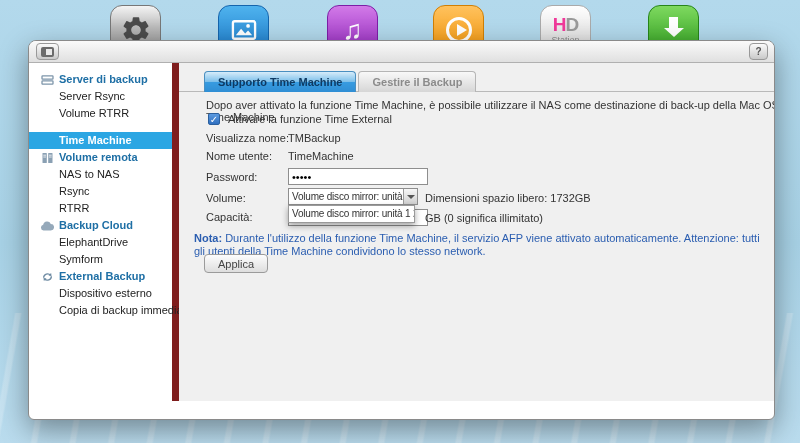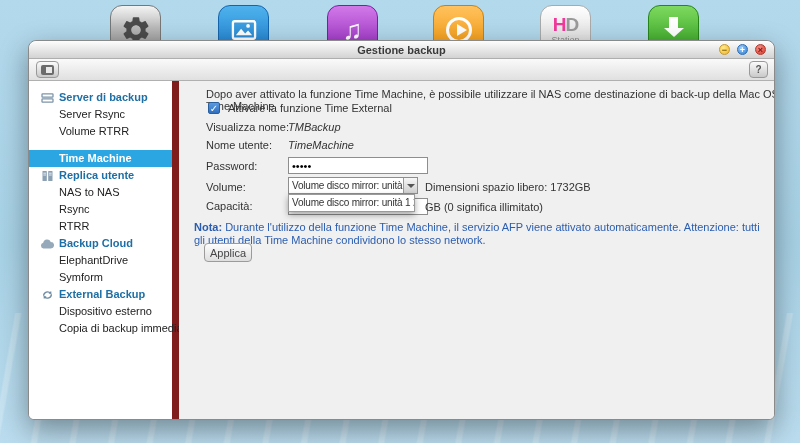--- a/index.html
+++ b/index.html
@@ -159,14 +159,6 @@
 
   <div class="window">
 
-    <div class="titlebar">
-      <span class="win-title">Gestione backup</span>
-      <div class="controls">
-        <span class="ctl ctl-min">−</span>
-        <span class="ctl ctl-max">+</span>
-        <span class="ctl ctl-close">×</span>
-      </div>
-    </div>
 
     <div class="toolbar">
       <button class="tbtn btn-panel">

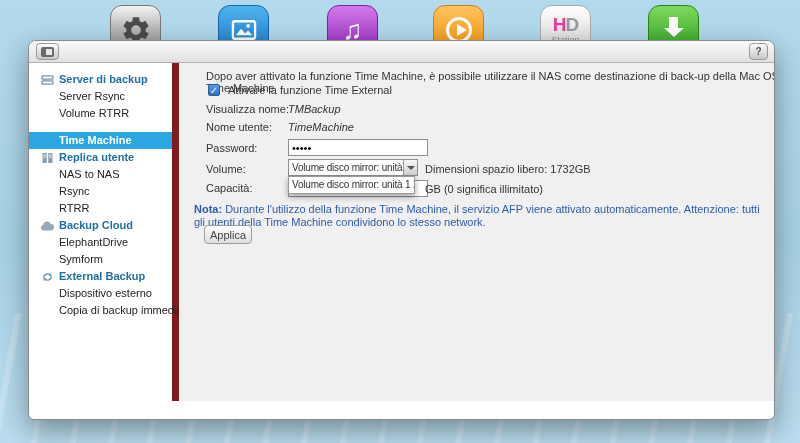--- a/index.html
+++ b/index.html
@@ -232,6 +232,10 @@
       </div>
 
       <div class="main">
+        <div class="tabbar">
+          <div class="tab active">Supporto Time Machine</div>
+          <div class="tab">Gestire il Backup</div>
+        </div>
 
         <div class="content">
           <div class="abs desc">Dopo aver attivato la funzione Time Machine, è possibile utilizzare il NAS come destinazione di back-up della Mac OS X Time Machine</div>

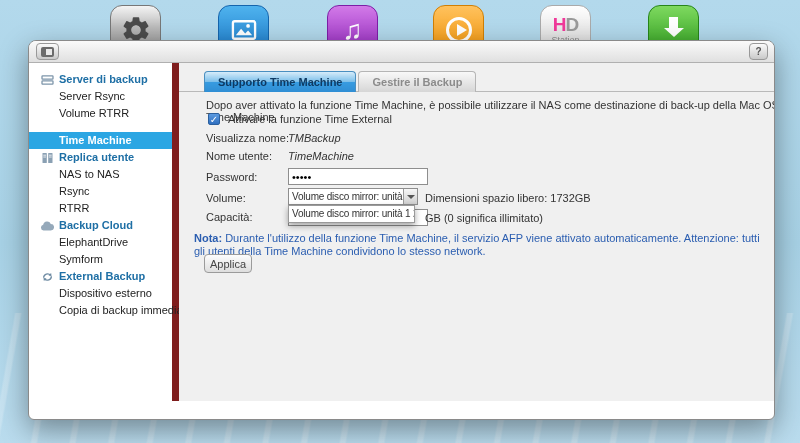--- a/index.html
+++ b/index.html
@@ -92,7 +92,7 @@
     color:#fff; font-size:10px; line-height:11px; text-align:center; cursor:default; }
   .cb-label { left:49px; top:21px; }
   .flabel { left:27px; }
-  .fvalue { left:109px;font-style:italic; }
+  .fvalue { left:109px; }
   .input { position:absolute; left:109px; width:140px; height:17px; border:1px solid #8e8e8e;
     background:#fff; font-family:"Liberation Sans",sans-serif; font-size:11px; padding:0 3px; }
   .select { position:absolute; left:109px; top:96px; width:130px; height:17px;

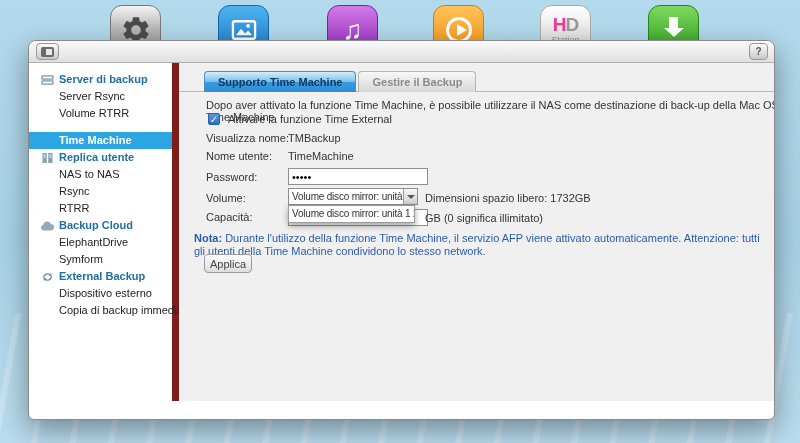--- a/index.html
+++ b/index.html
@@ -197,7 +197,7 @@
                 </g>
               </svg>
           </span>
-          <span>Replica utente</span>
+          <span>Volume remota</span>
         </div>
         <div class="item">NAS to NAS</div>
         <div class="item">Rsync</div>

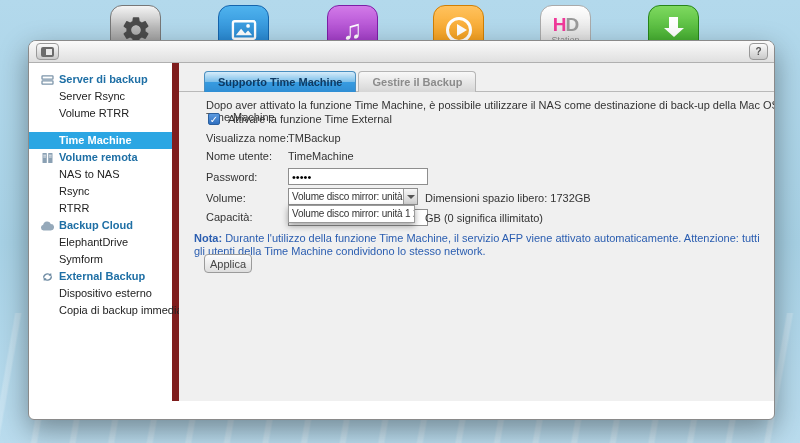--- a/index.html
+++ b/index.html
@@ -109,7 +109,7 @@
     letter-spacing:-0.2px; white-space:nowrap; overflow:hidden; cursor:default; }
   .side-text { left:246px; }
   .note { left:15px; top:140px; width:566px; color:#2a5db0; line-height:12.5px; }
-  .apply { position:absolute; left:25px; top:162px; width:48px; height:19px;
+  .apply { position:absolute; left:25px; top:162px; width:64px; height:19px;
     border:1px solid #9b9b9b; border-radius:4px;
     background:linear-gradient(180deg,#fdfdfd,#dedede); font-family:"Liberation Sans",sans-serif;
     font-size:11px; color:#444; cursor:default; }

